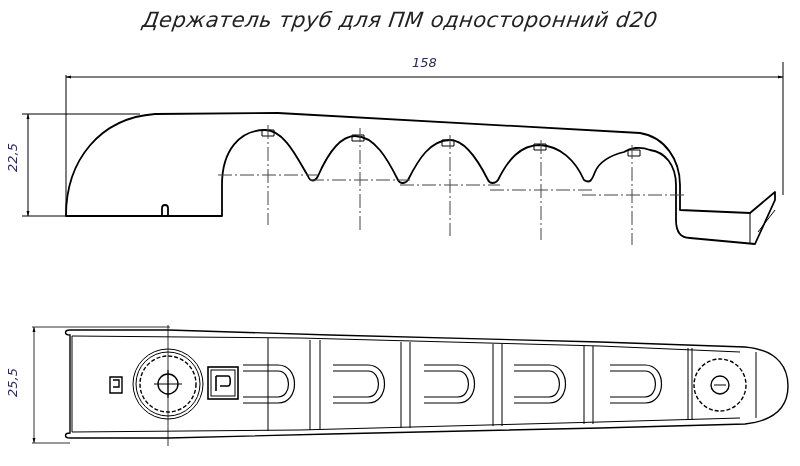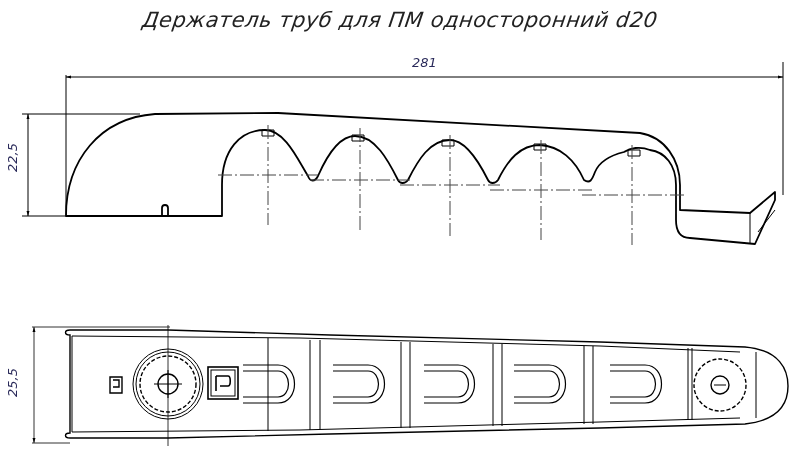--- a/index.html
+++ b/index.html
@@ -22,7 +22,7 @@
 
 <div class="title">Держатель труб для ПМ односторонний d20</div>
 
-<div class="dim-text dim-158">281</div>
+<div class="dim-text dim-158">158</div>
 <div class="dim-text dim-225">22,5</div>
 <div class="dim-text dim-255">25,5</div>
 

